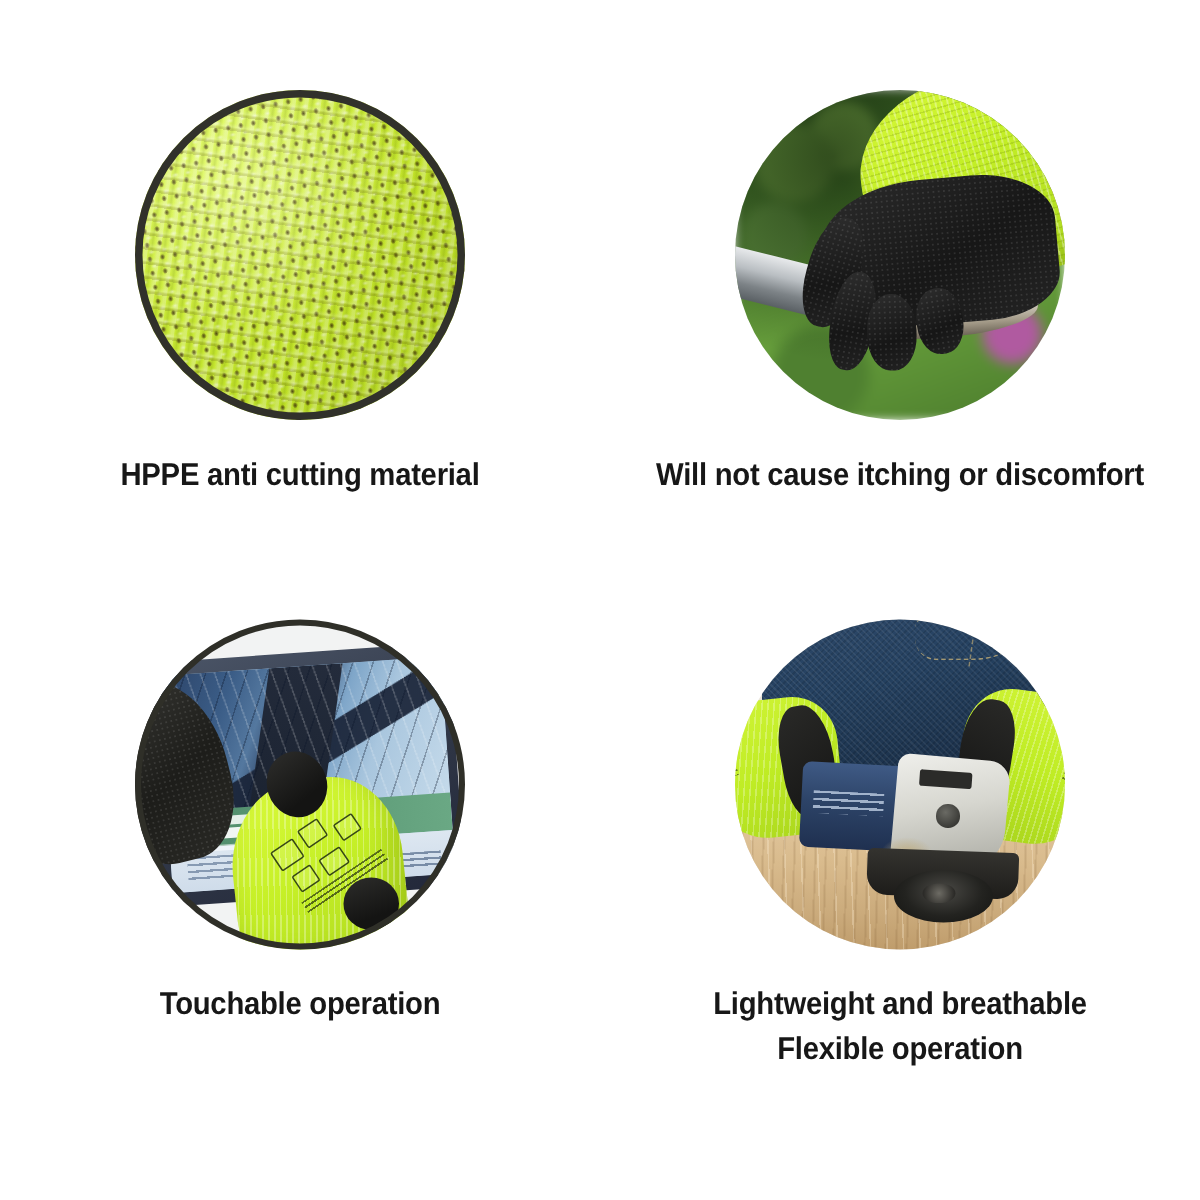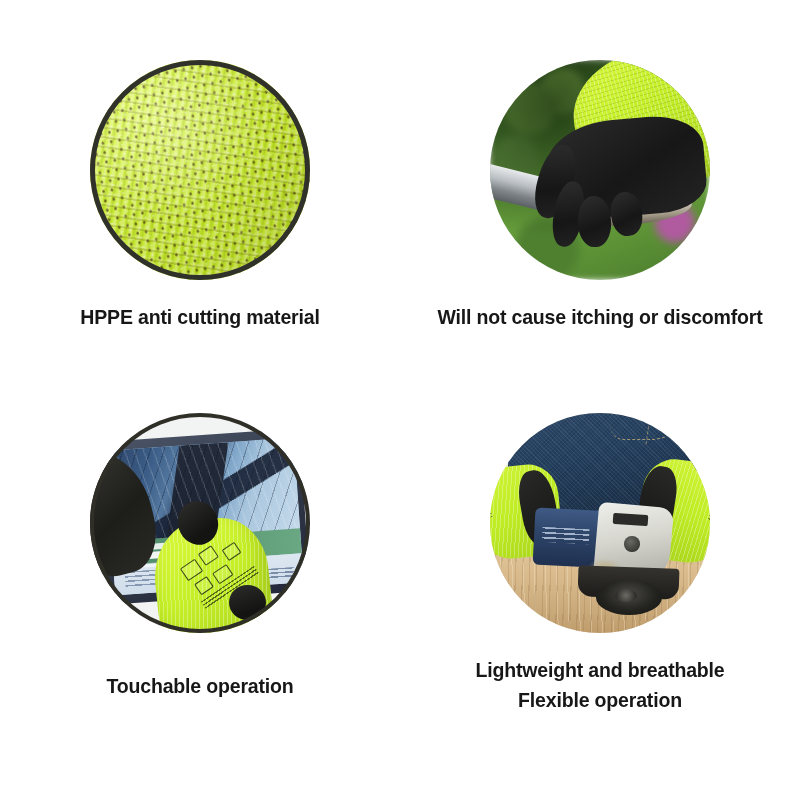--- a/index.html
+++ b/index.html
@@ -30,7 +30,7 @@
   }
   .cell-tl { left: 0;   top: 60px;  }
   .cell-tr { left: 400px; top: 60px; }
-  .cell-bl { left: 0;   top: 413px; gap: 16px; }
+  .cell-bl { left: 0;   top: 413px; }
   .cell-br { left: 400px; top: 413px; }
 
   .photo-wrap {

